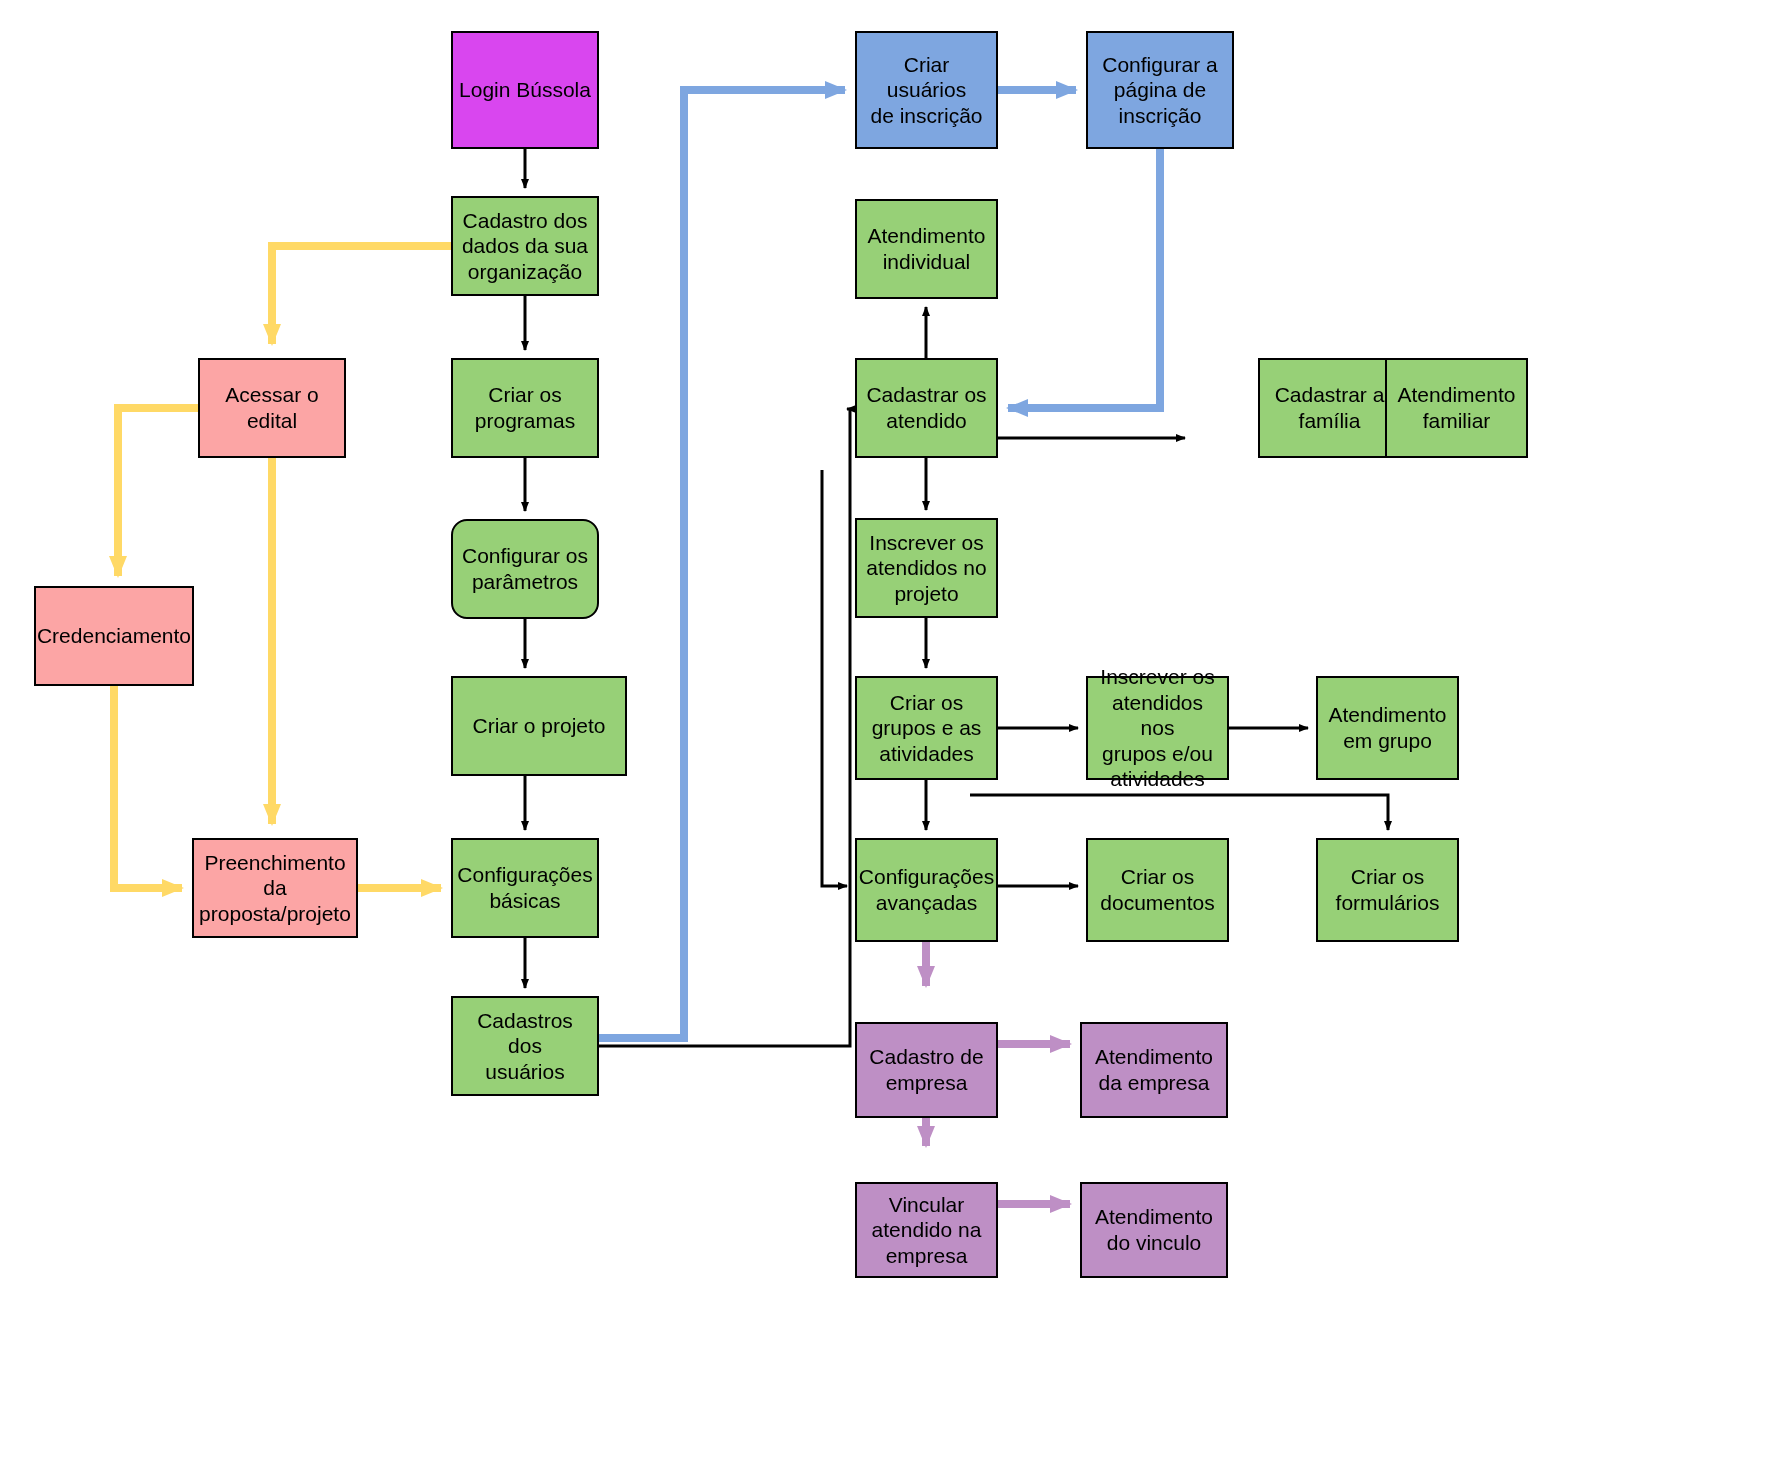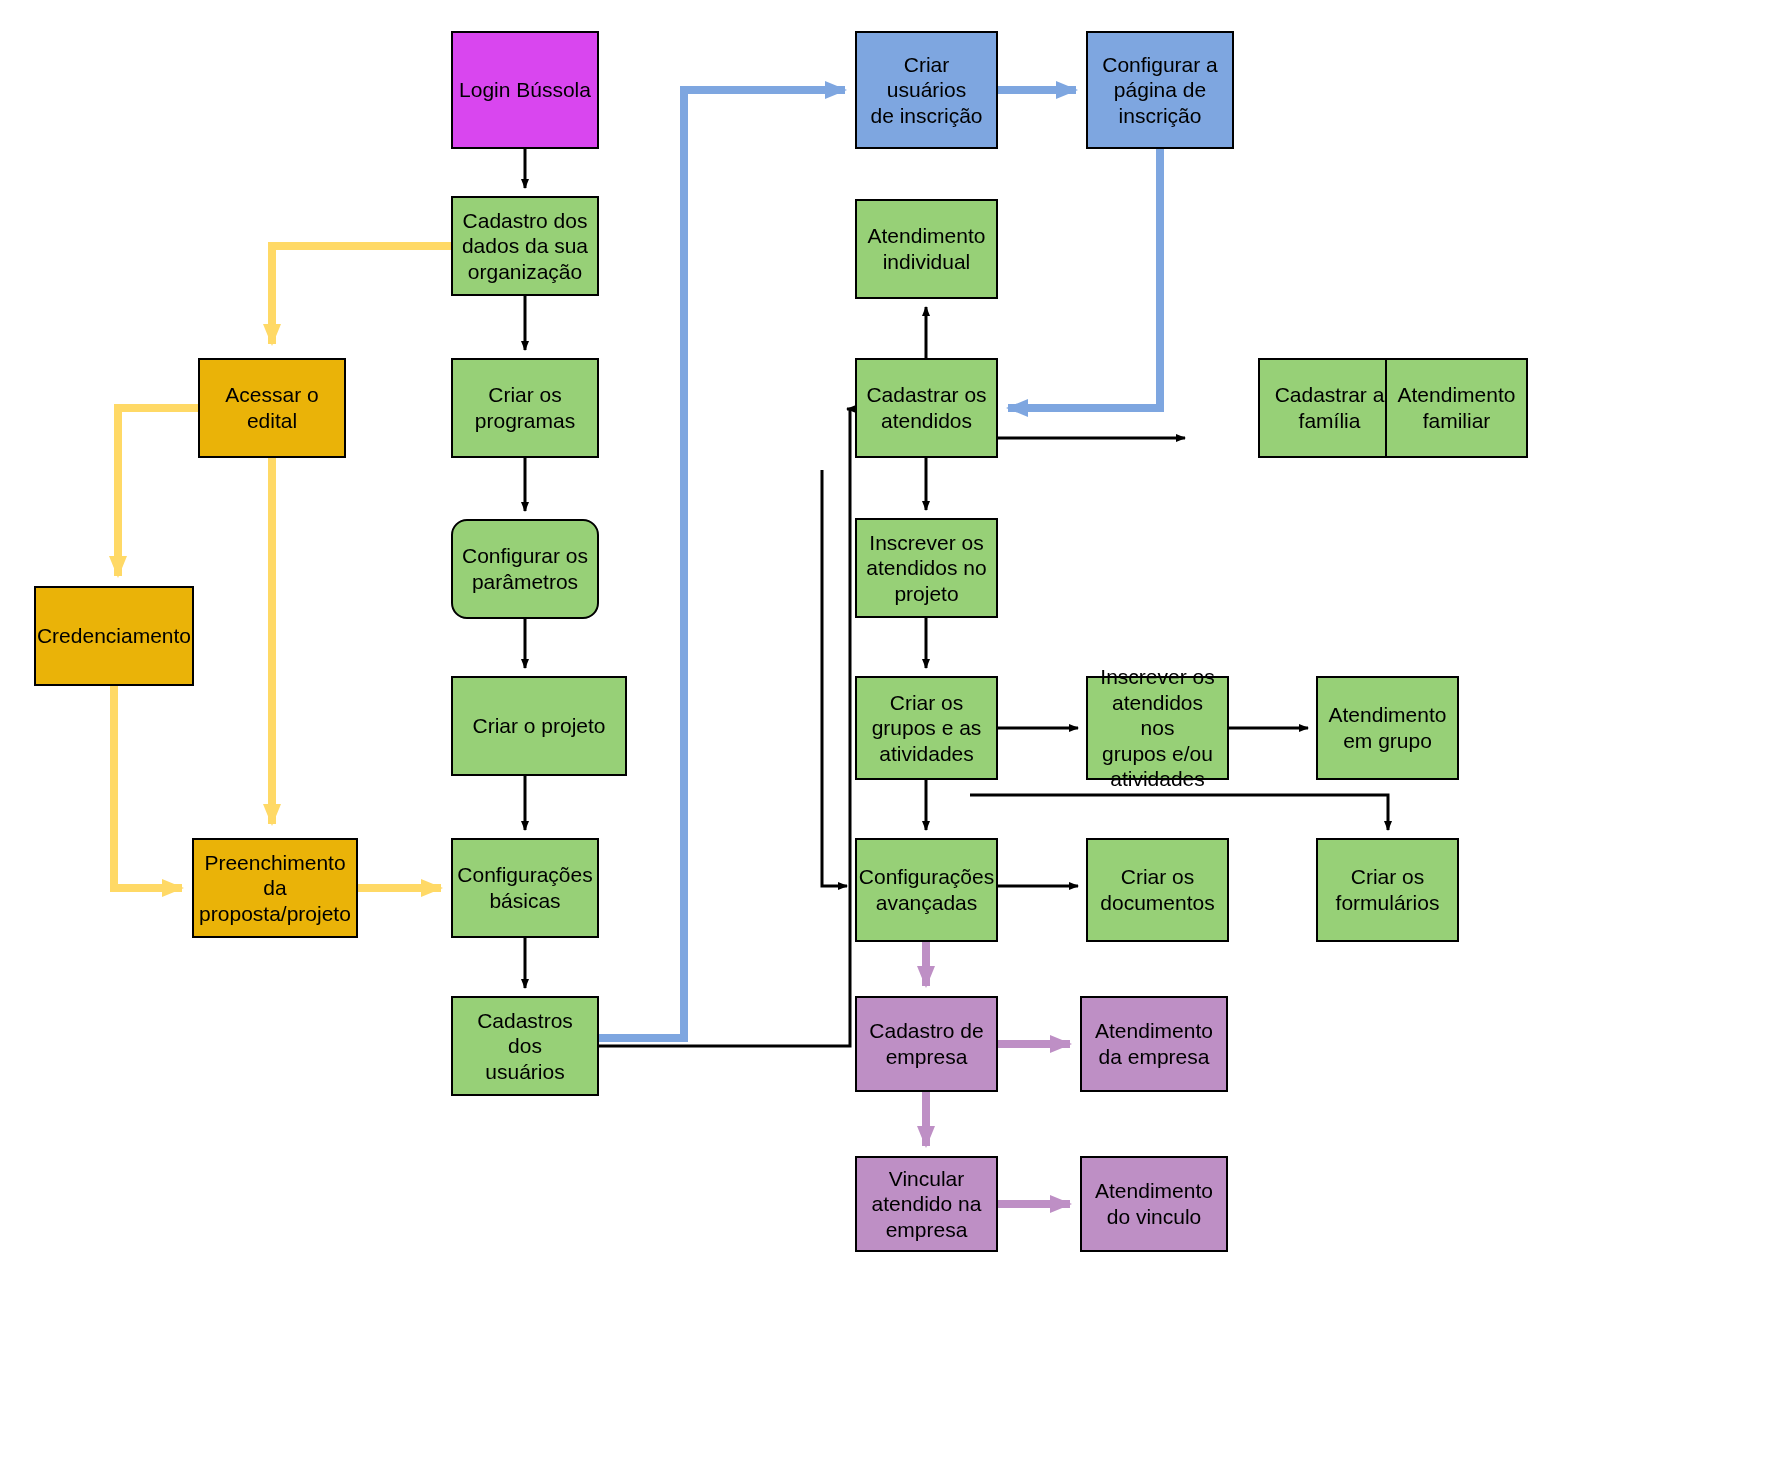--- a/index.html
+++ b/index.html
@@ -33,7 +33,7 @@
   }
   .n-white  { background: #d946ef; }
   .n-green  { background: #97d077; }
-  .n-yellow { background: #eab308; }
+  .n-yellow { background: #fca5a5; }
   .n-blue   { background: #7ea6e0; }
   .n-purple { background: #b e 8 f c 5; }
   .n-purple { background: #be8fc5; }

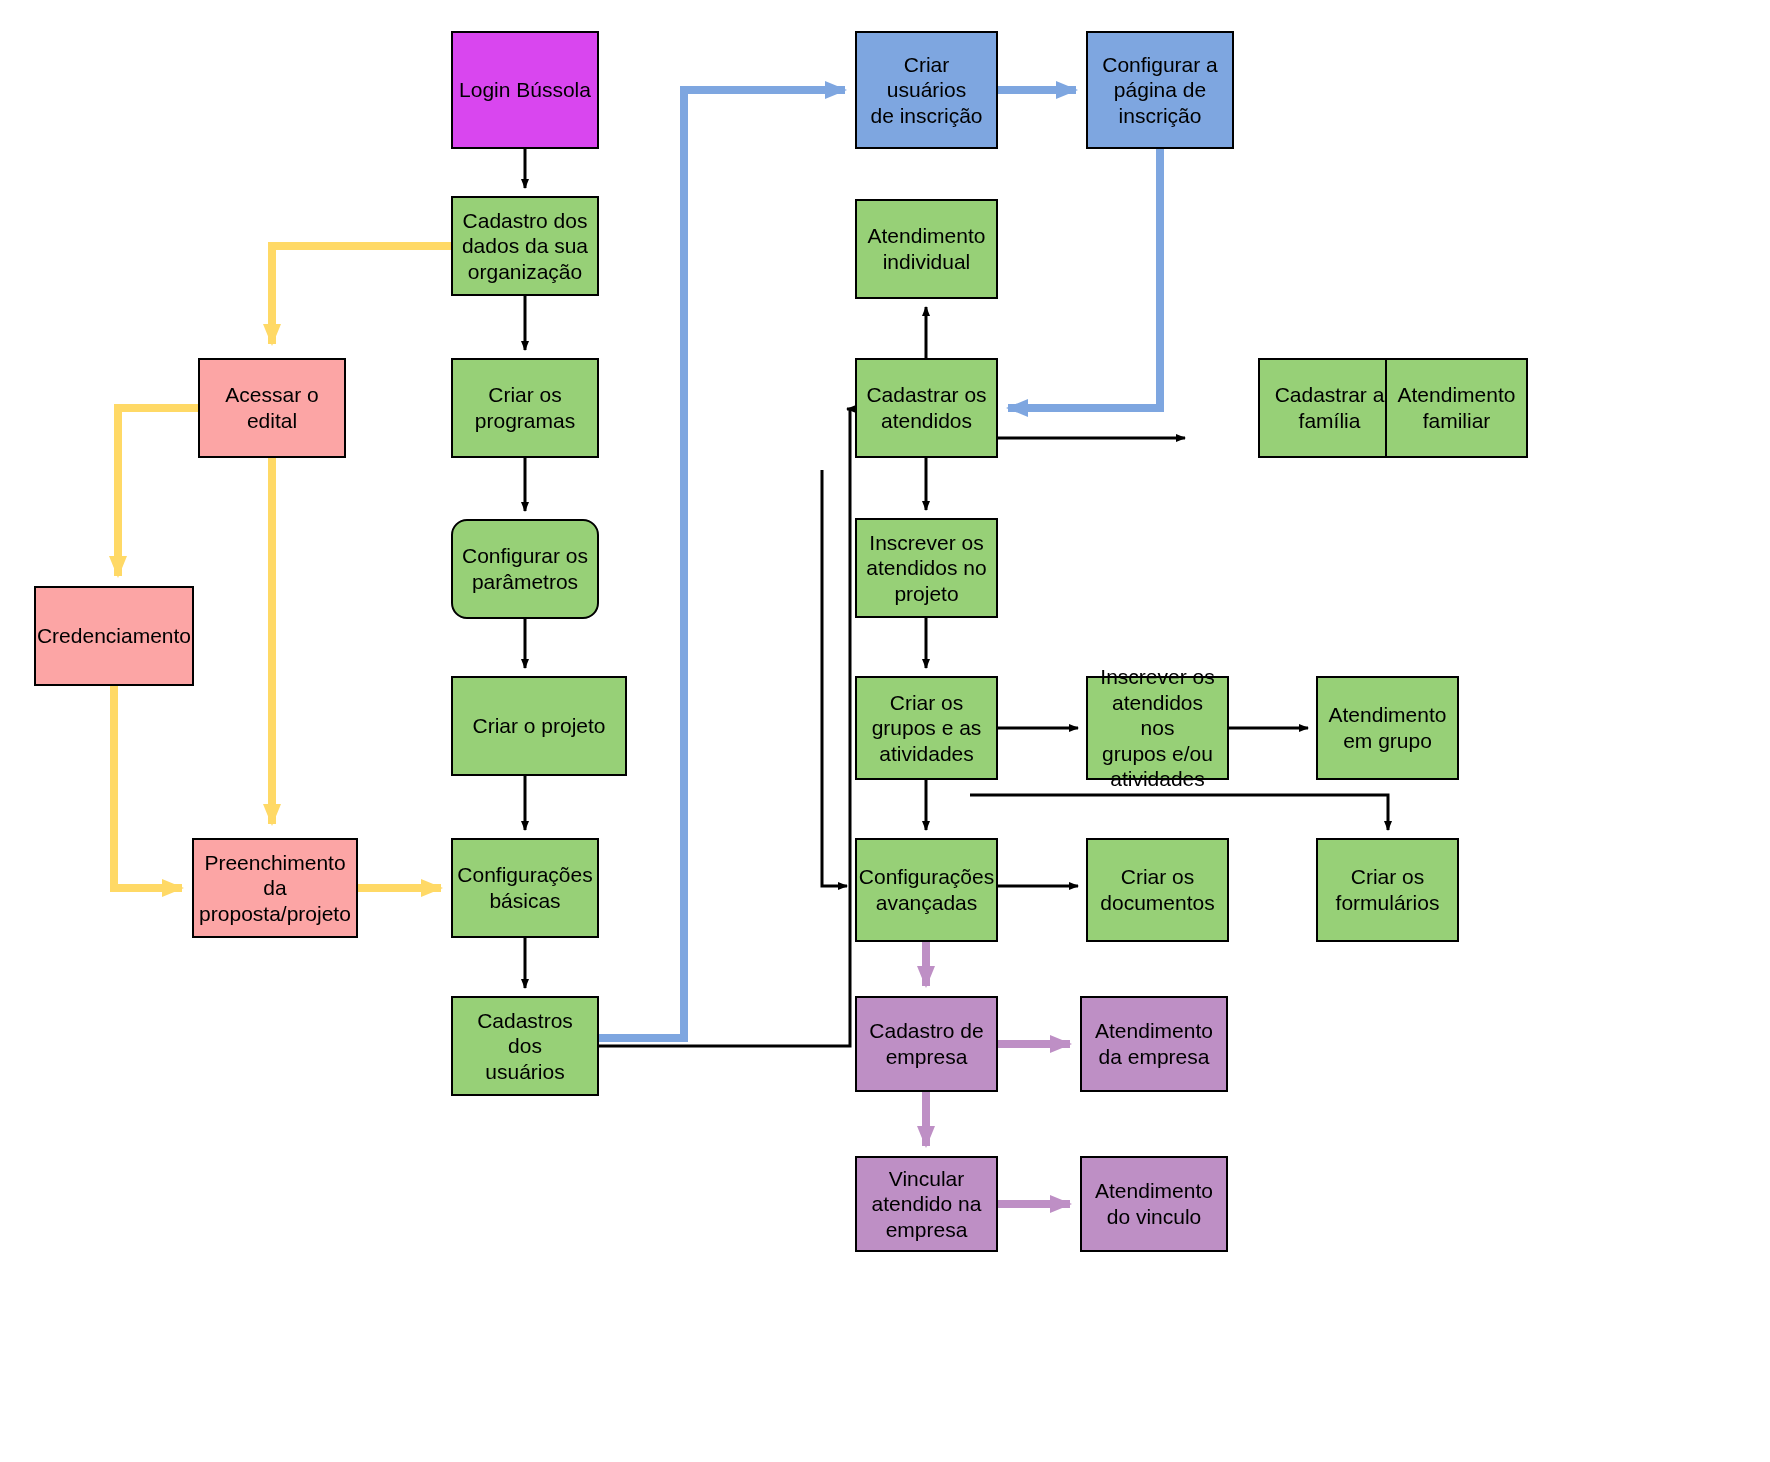--- a/index.html
+++ b/index.html
@@ -139,7 +139,7 @@
       <div class="node n-green" style="left: 855px; top: 199px; width: 143px; height: 100px;">Atendimento
 individual</div>
       <div class="node n-green" style="left: 855px; top: 358px; width: 143px; height: 100px;">Cadastrar os
-atendidos</div>
+atendido</div>
       <div class="node n-green" style="left: 855px; top: 518px; width: 143px; height: 100px;">Inscrever os
 atendidos no
 projeto</div>

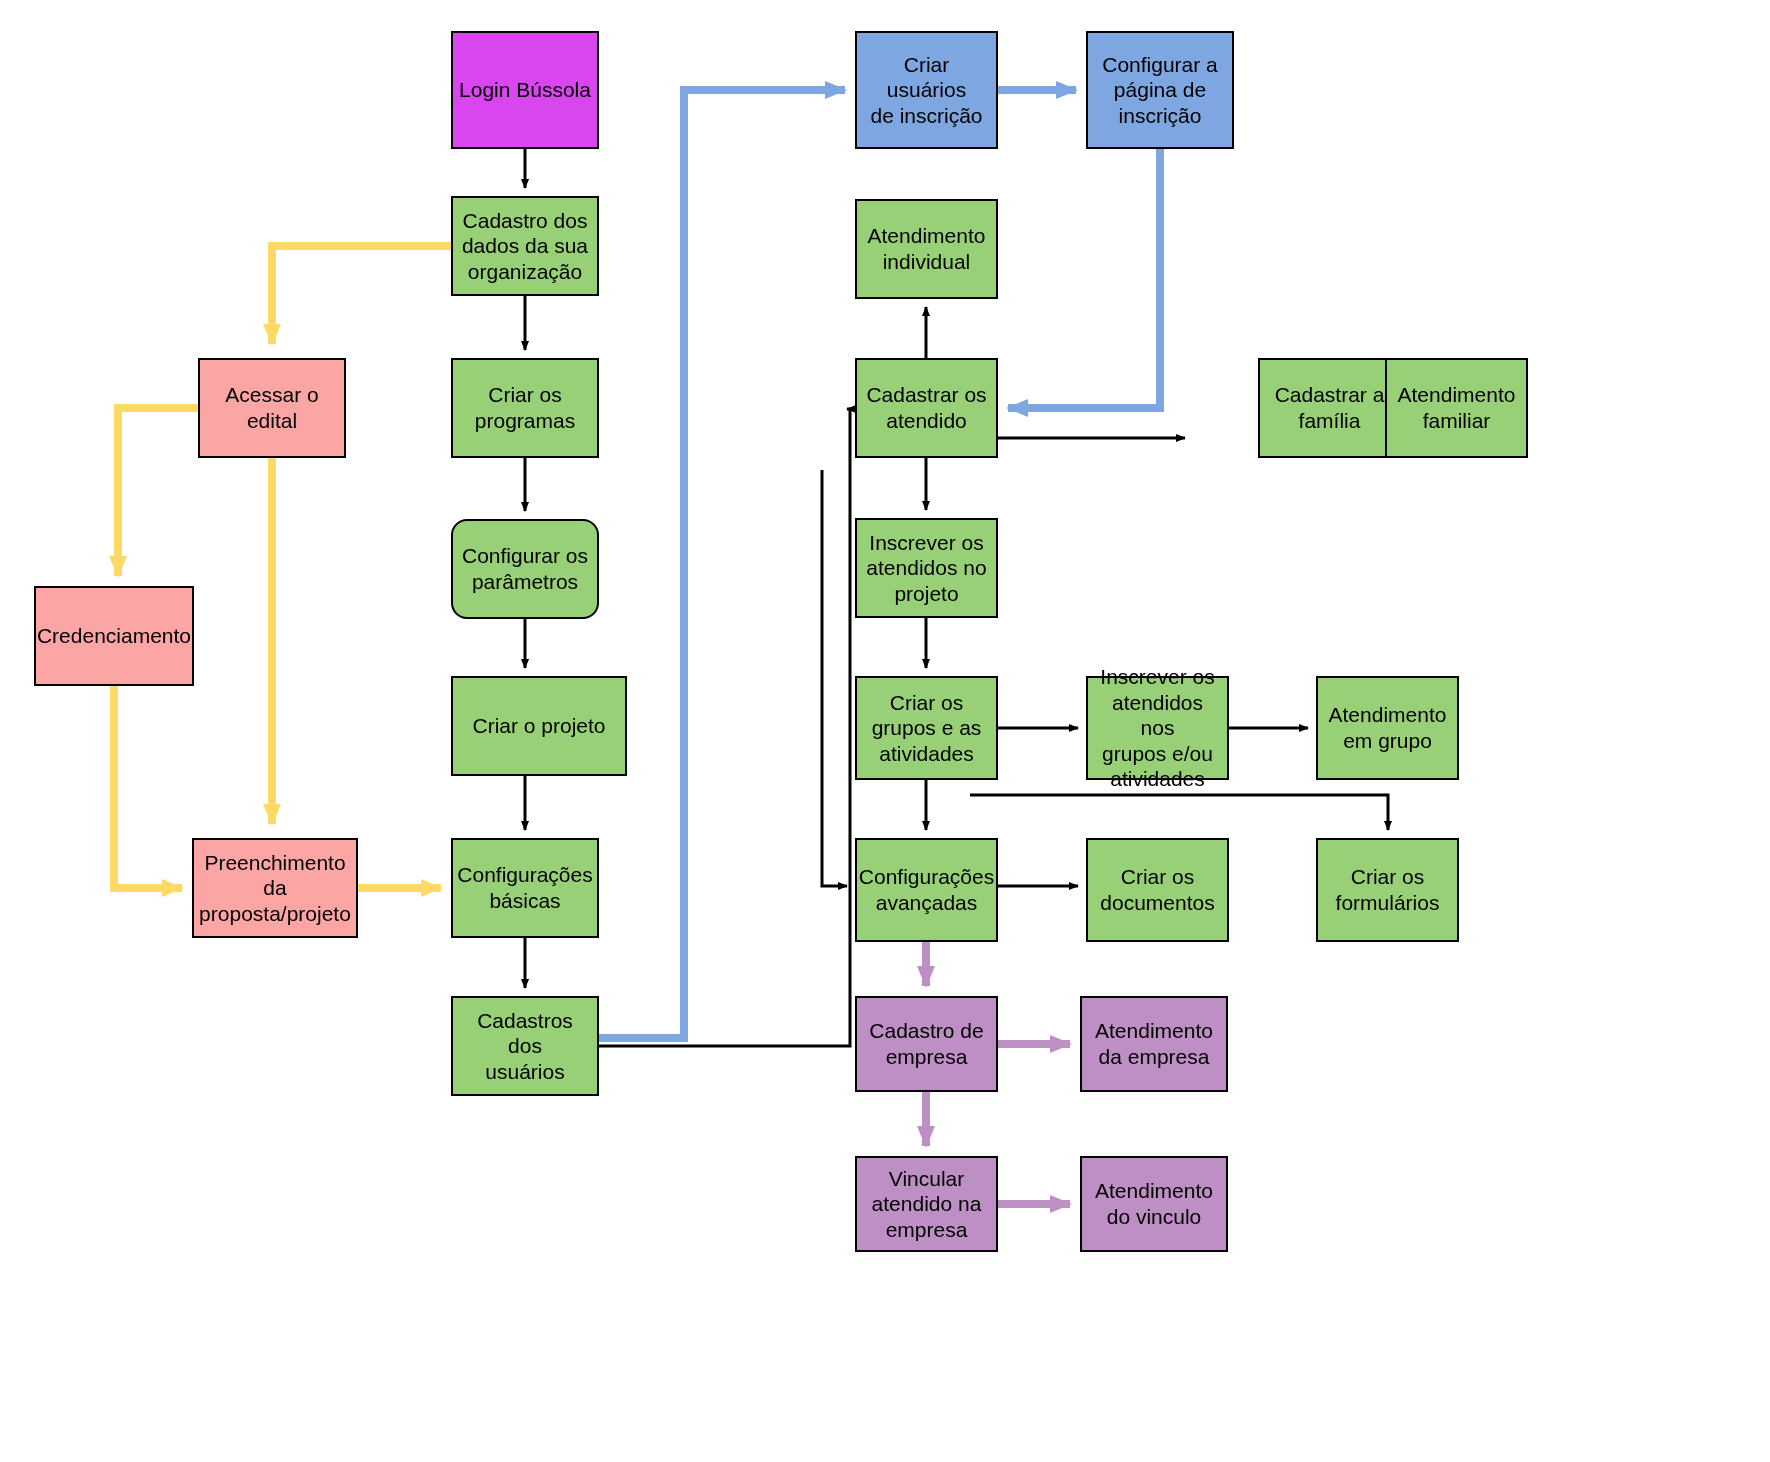--- a/index.html
+++ b/index.html
@@ -36,7 +36,7 @@
   .n-yellow { background: #fca5a5; }
   .n-blue   { background: #7ea6e0; }
   .n-purple { background: #b e 8 f c 5; }
-  .n-purple { background: #be8fc5; }
+  .n-purple { background: #be8fc5; margin-top: 26px; }
 
   svg.edges {
     position: absolute;

